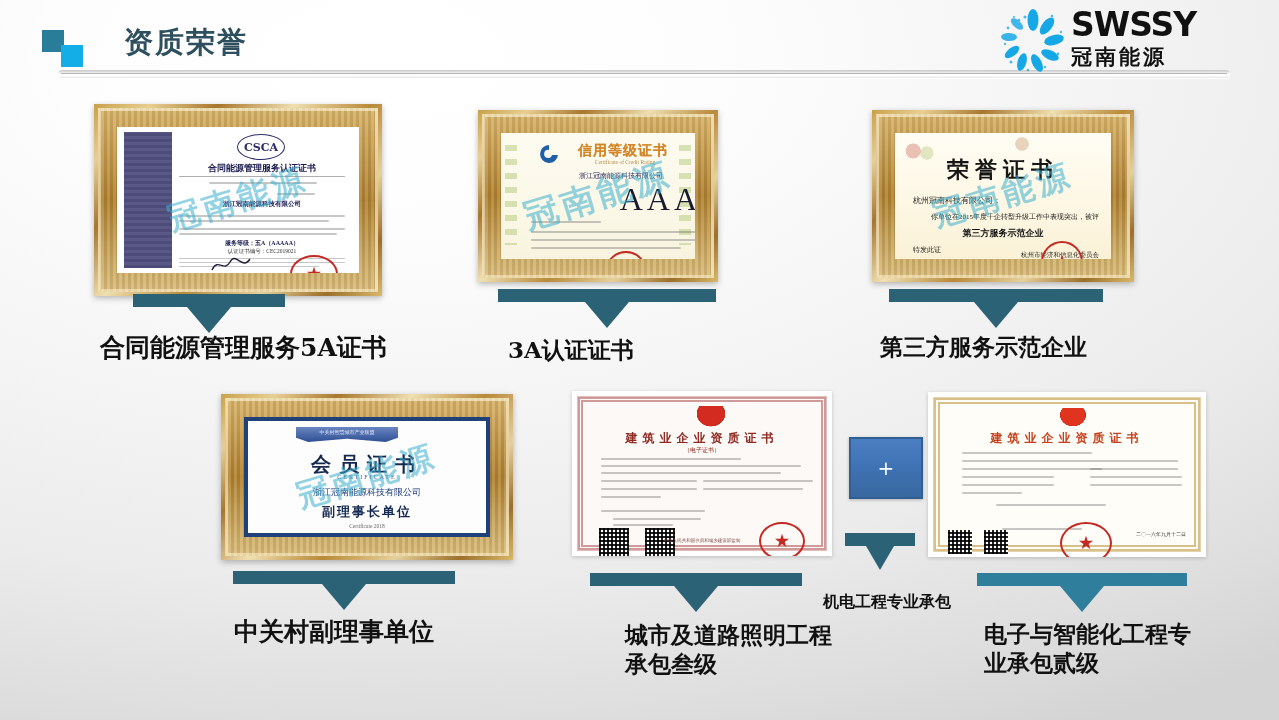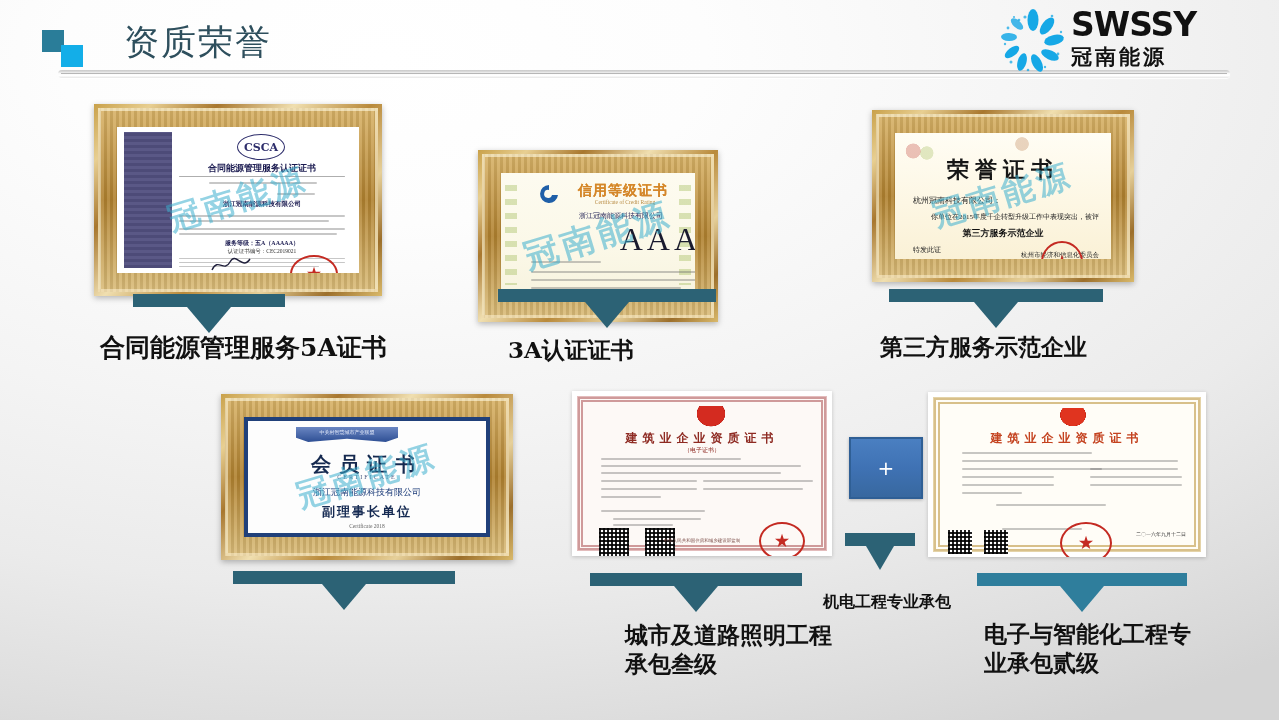--- a/index.html
+++ b/index.html
@@ -24,7 +24,7 @@
   #page-title{
     position:absolute;left:124px;top:20px;
     font-family:"DejaVu Sans","Liberation Sans",sans-serif;
-    font-weight:normal;font-size:35px;letter-spacing:2px;
+    font-weight:bold;font-size:29px;letter-spacing:2px;
     color:#2e4f5d;line-height:44px;white-space:nowrap;
   }
   #hdr-rule{

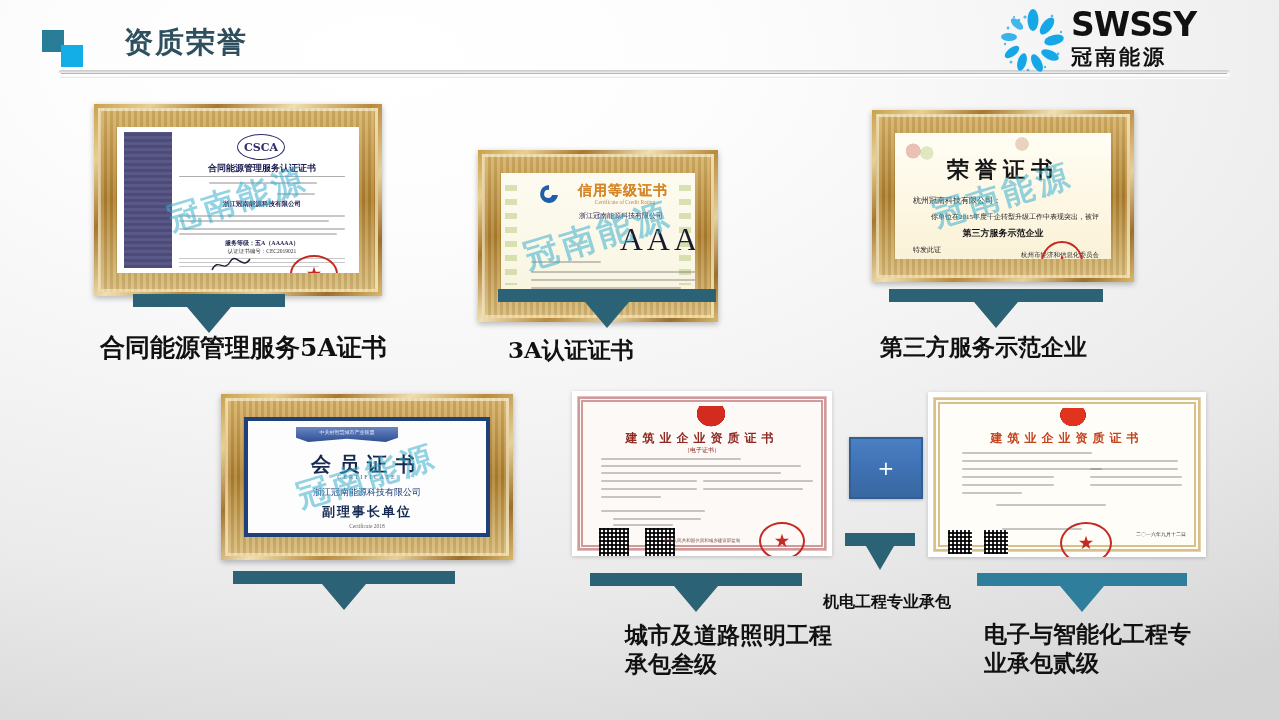--- a/index.html
+++ b/index.html
@@ -215,7 +215,7 @@
   </div>
   <div class="caption" style="left:100px;top:332px;width:320px;font-size:25px;">合同能源管理服务5A证书</div>
 
-  <div class="cert goldframe" style="left:478px;top:110px;width:240px;height:172px;margin-top:40px;">
+  <div class="cert goldframe" style="left:478px;top:110px;width:240px;height:172px;">
     <div class="inner-bevel">
       <div class="paper" style="background:linear-gradient(180deg,#fdfbf0 0%,#fbf8e8 60%,#f7f3de 100%);">
 

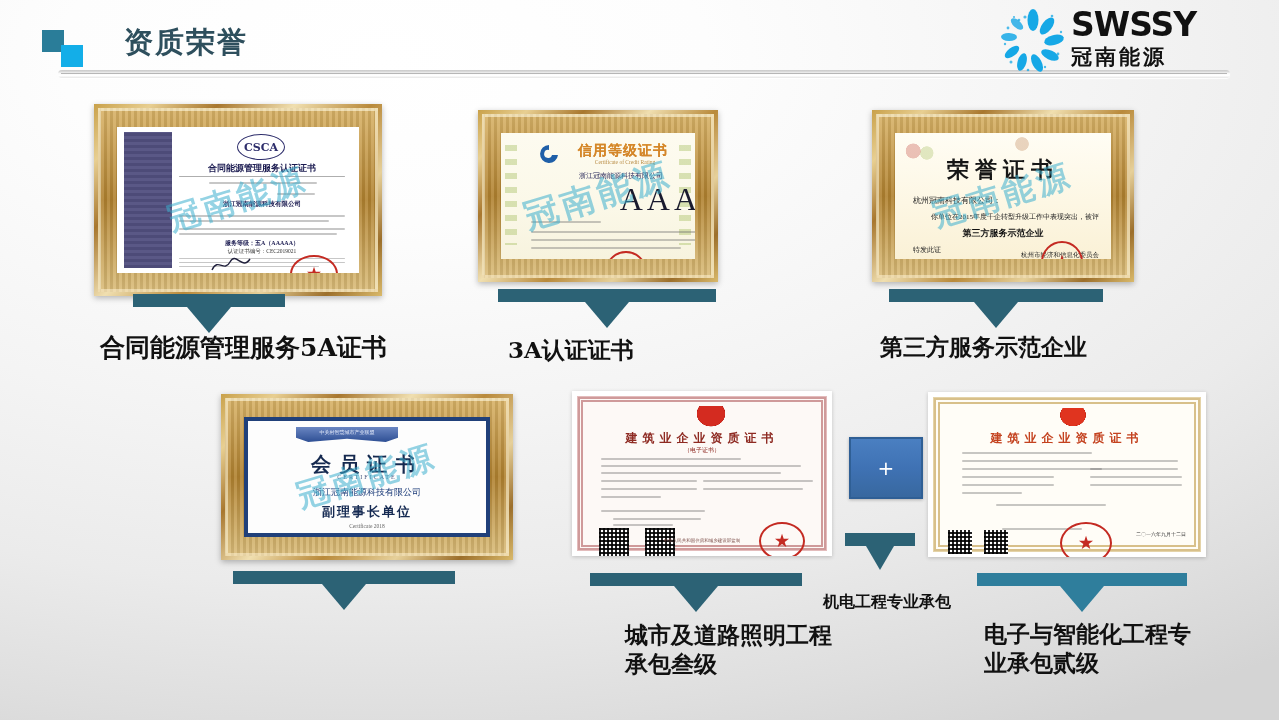--- a/index.html
+++ b/index.html
@@ -307,6 +307,7 @@
     <div class="bar"></div>
     <div class="tip"></div>
   </div>
+  <div class="caption" style="left:234px;top:616px;width:300px;font-size:25px;">中关村副理事单位</div>
 
   <div class="cert" style="left:572px;top:391px;width:260px;height:165px;background:#fff;box-shadow:0 1px 4px rgba(0,0,0,.2);">
     <div style="position:absolute;inset:6px;background:#fdf9f6;

